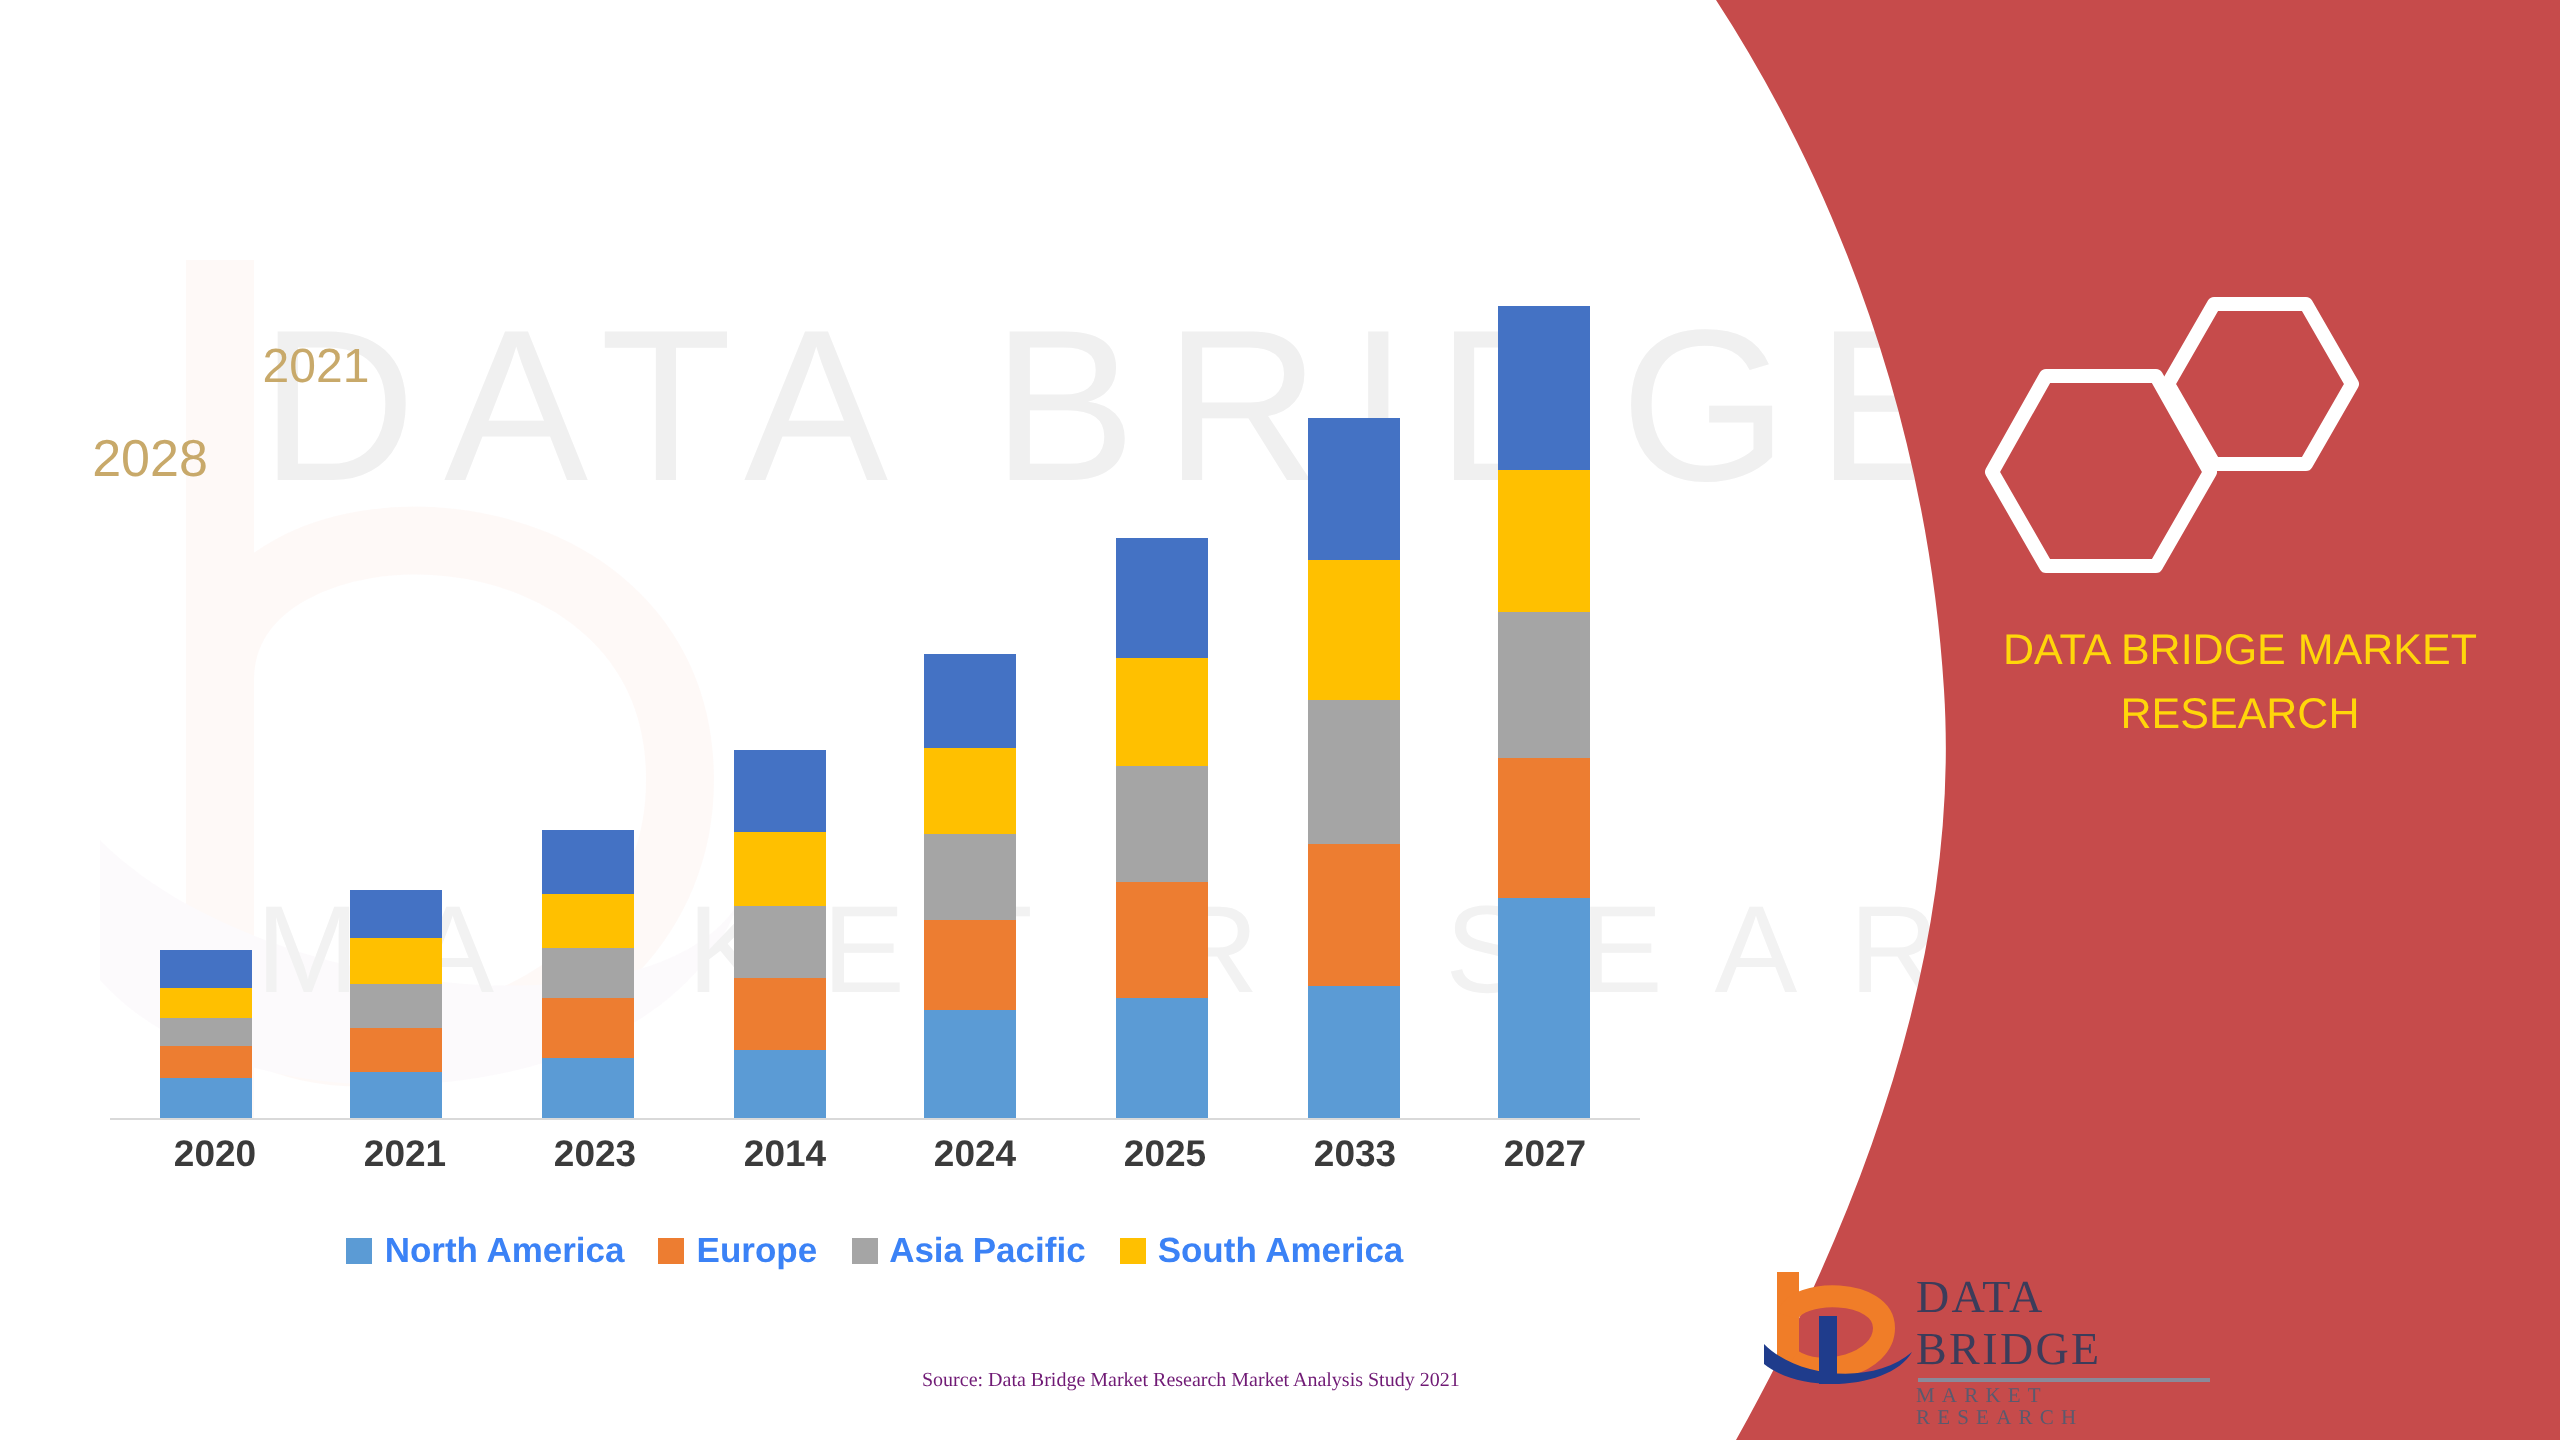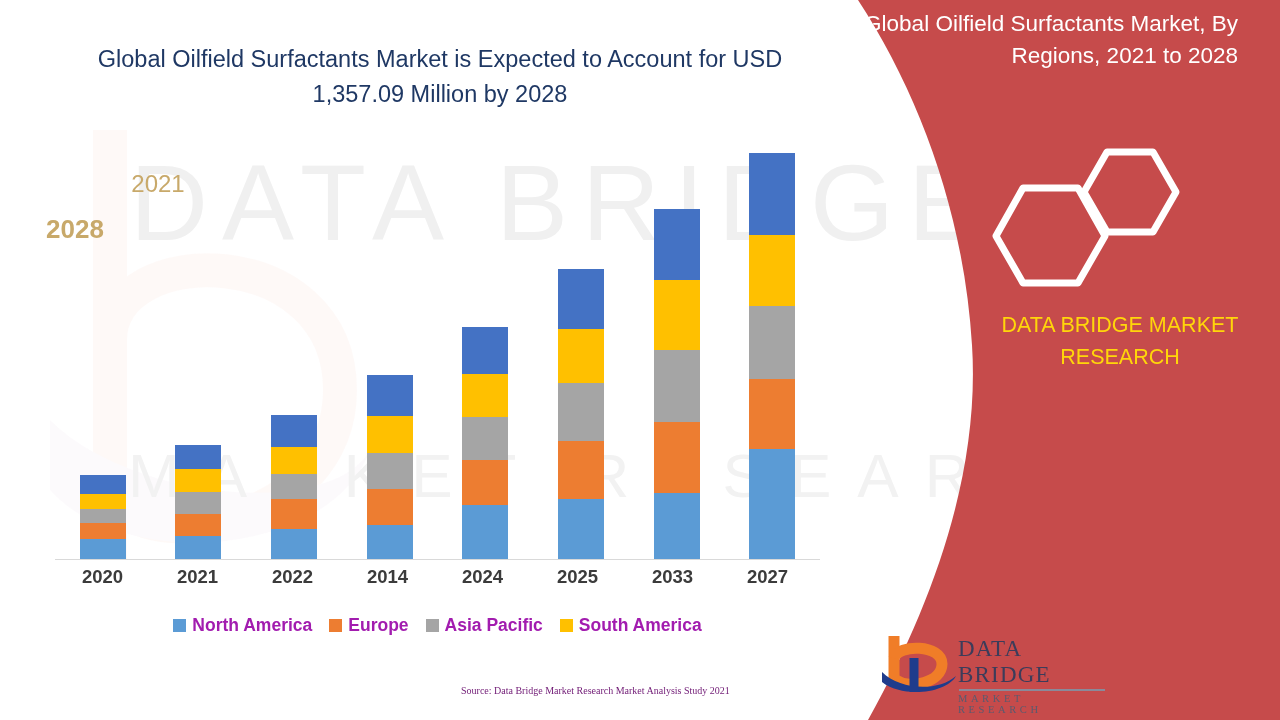--- a/index.html
+++ b/index.html
@@ -356,7 +356,6 @@
     </svg>
   </div>
 
-  <div class="panel-title">Global Oilfield Surfactants Market, By Regions, 2021 to 2028</div>
 
   <div class="hexwrap">
     <svg width="220" height="150" viewBox="0 0 220 150">

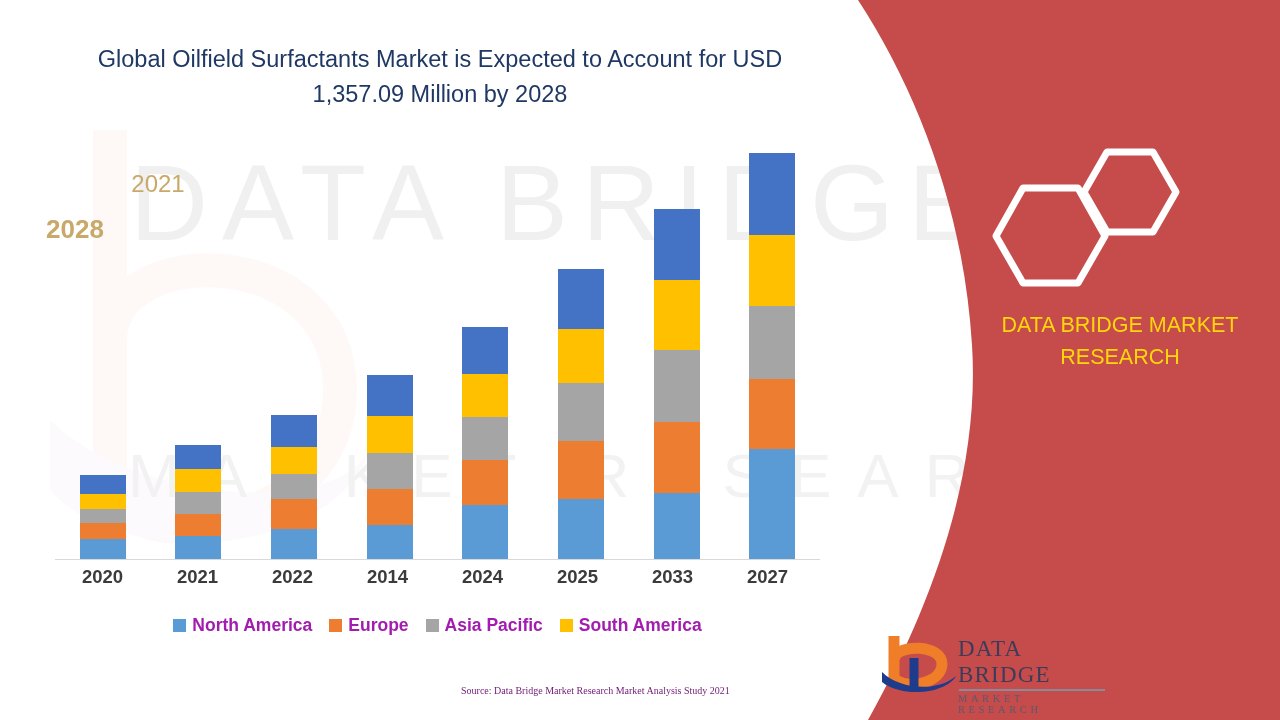--- a/index.html
+++ b/index.html
@@ -238,7 +238,6 @@
     <div class="wm-text-2">MARKET RESEARCH</div>
   </div>
 
-  <div class="headline">Global Oilfield Surfactants Market is Expected to Account for USD 1,357.09 Million by 2028</div>
 
   <div class="plot">
     <div class="axis-line"></div>

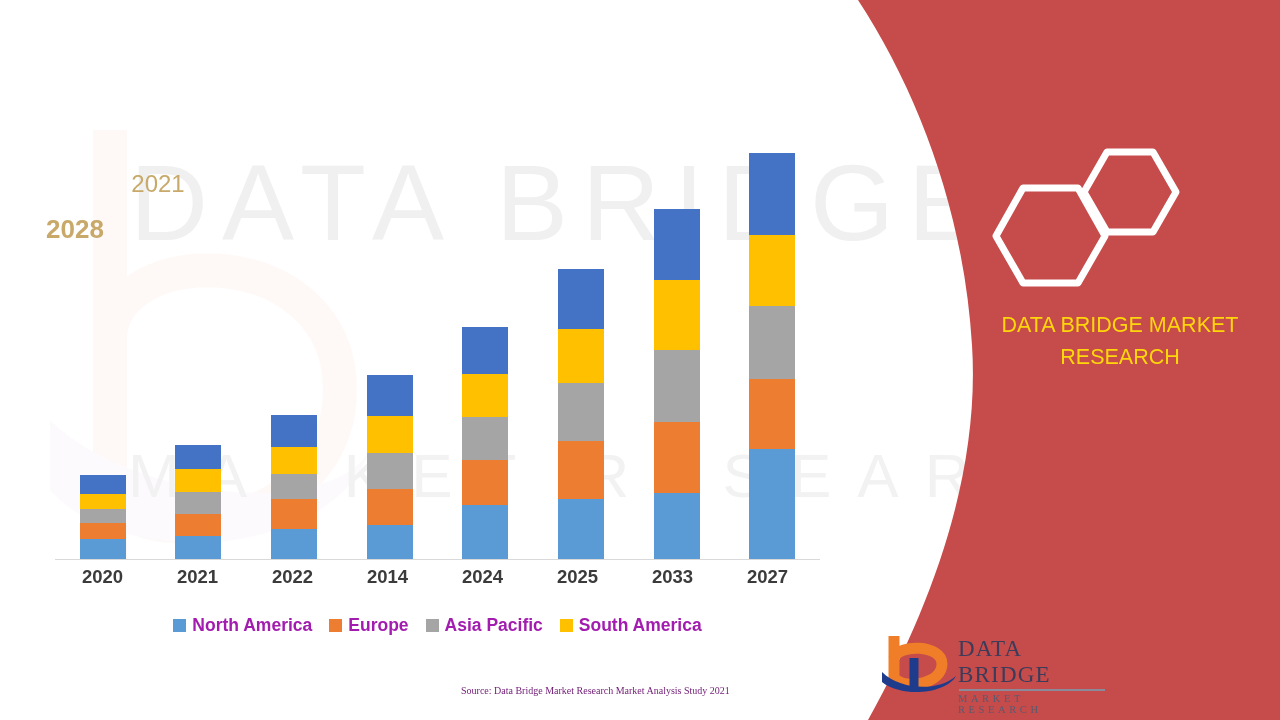--- a/index.html
+++ b/index.html
@@ -182,7 +182,7 @@
     text-align: center;
   }
   .hex-2021 { left: 112px; top: 170px; width: 92px; font-size: 24px; }
-  .hex-2028 { left: 25px; top: 214px; width: 100px; font-size: 26px; font-weight: bold; }
+  .hex-2028 { left: 25px; top: 214px; width: 100px; font-size: 26px; }
 
   .brand {
     position: absolute;

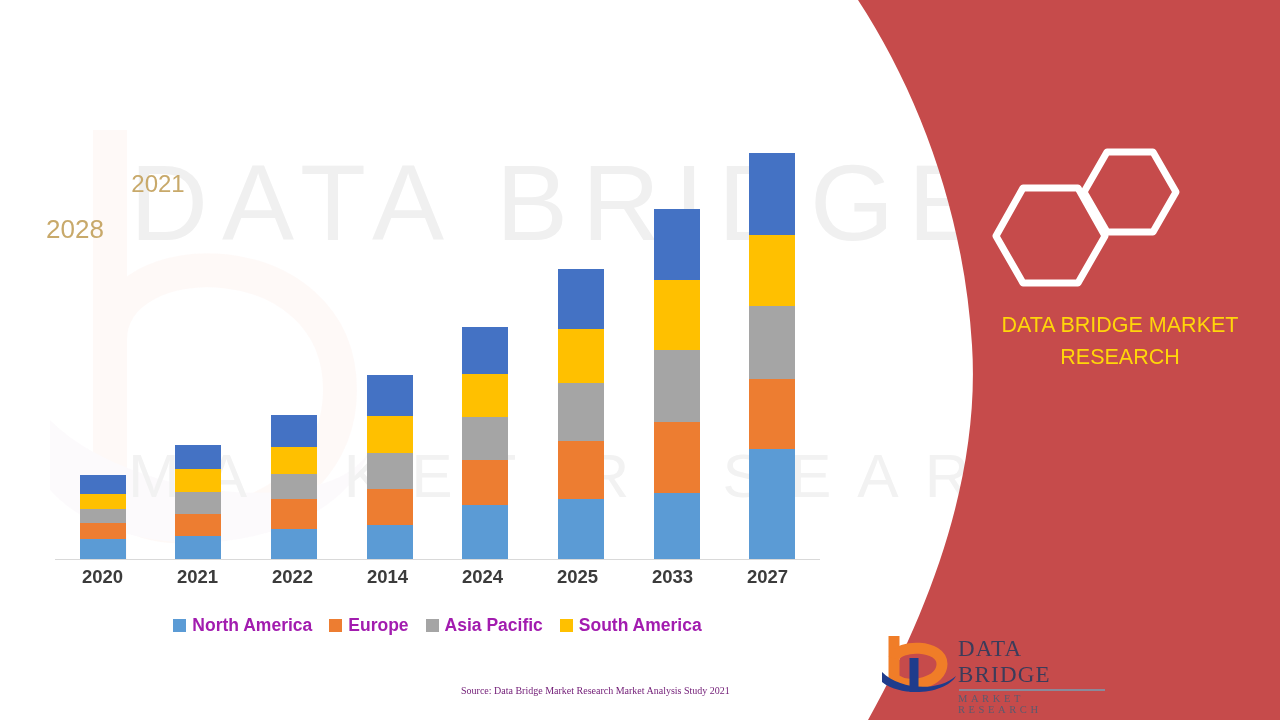--- a/index.html
+++ b/index.html
@@ -99,7 +99,7 @@
     left: 55px; top: 566px;
     width: 765px;
     display: flex;
-    justify-content: flex-start;
+    justify-content: flex-end;
   }
   .xtick {
     width: 95px;

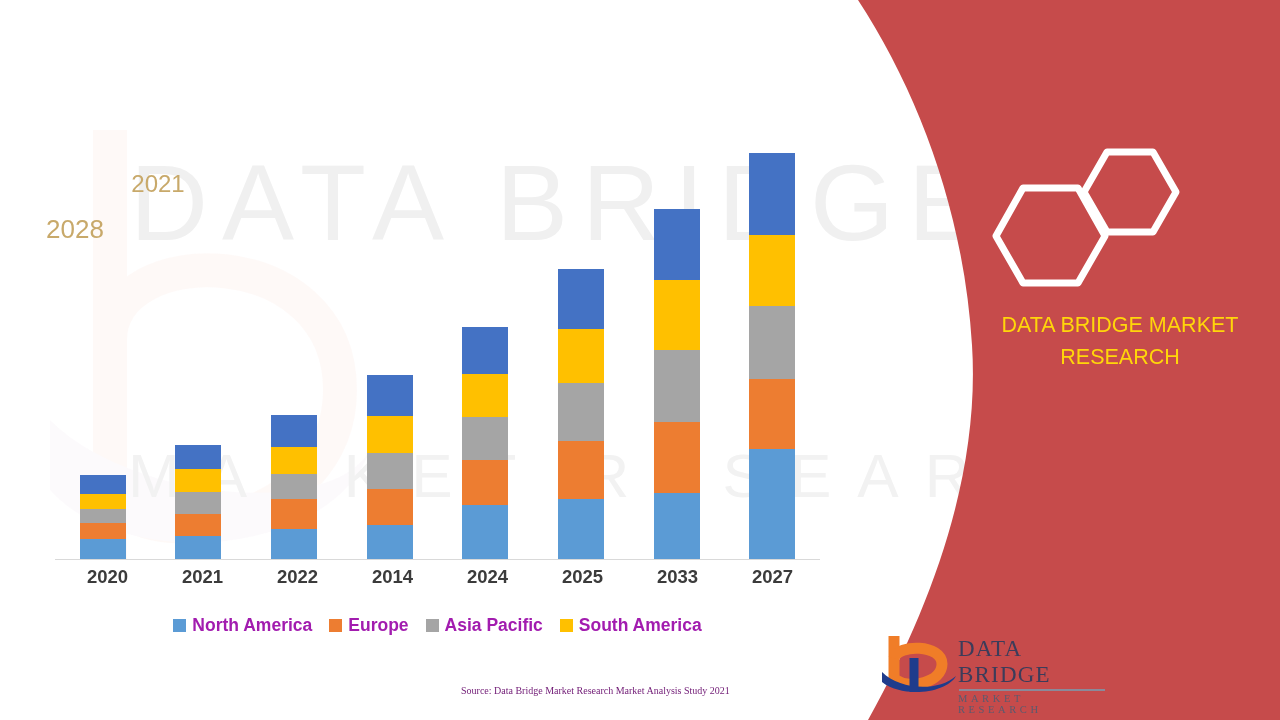--- a/index.html
+++ b/index.html
@@ -320,7 +320,7 @@
   <div class="xaxis" id="xaxis">
       <div class="xtick">2020</div>
       <div class="xtick">2021</div>
-      <div class="xtick">2022</div>
+      <div class="xtick">2023</div>
       <div class="xtick">2014</div>
       <div class="xtick">2024</div>
       <div class="xtick">2025</div>

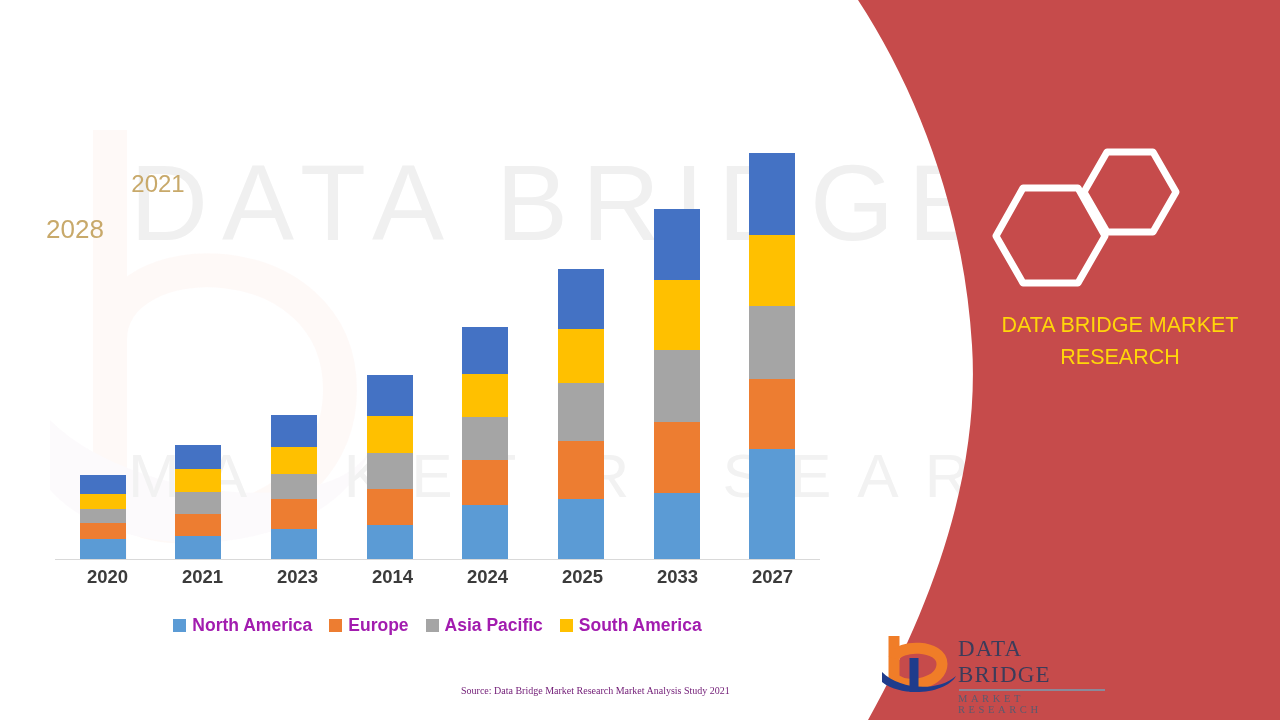--- a/index.html
+++ b/index.html
@@ -130,7 +130,7 @@
   .legend-label {
     font-size: 17.5px;
     font-weight: bold;
-    color: #a21caf;
+    color: #3b82f6;
     white-space: nowrap;
   }
 

